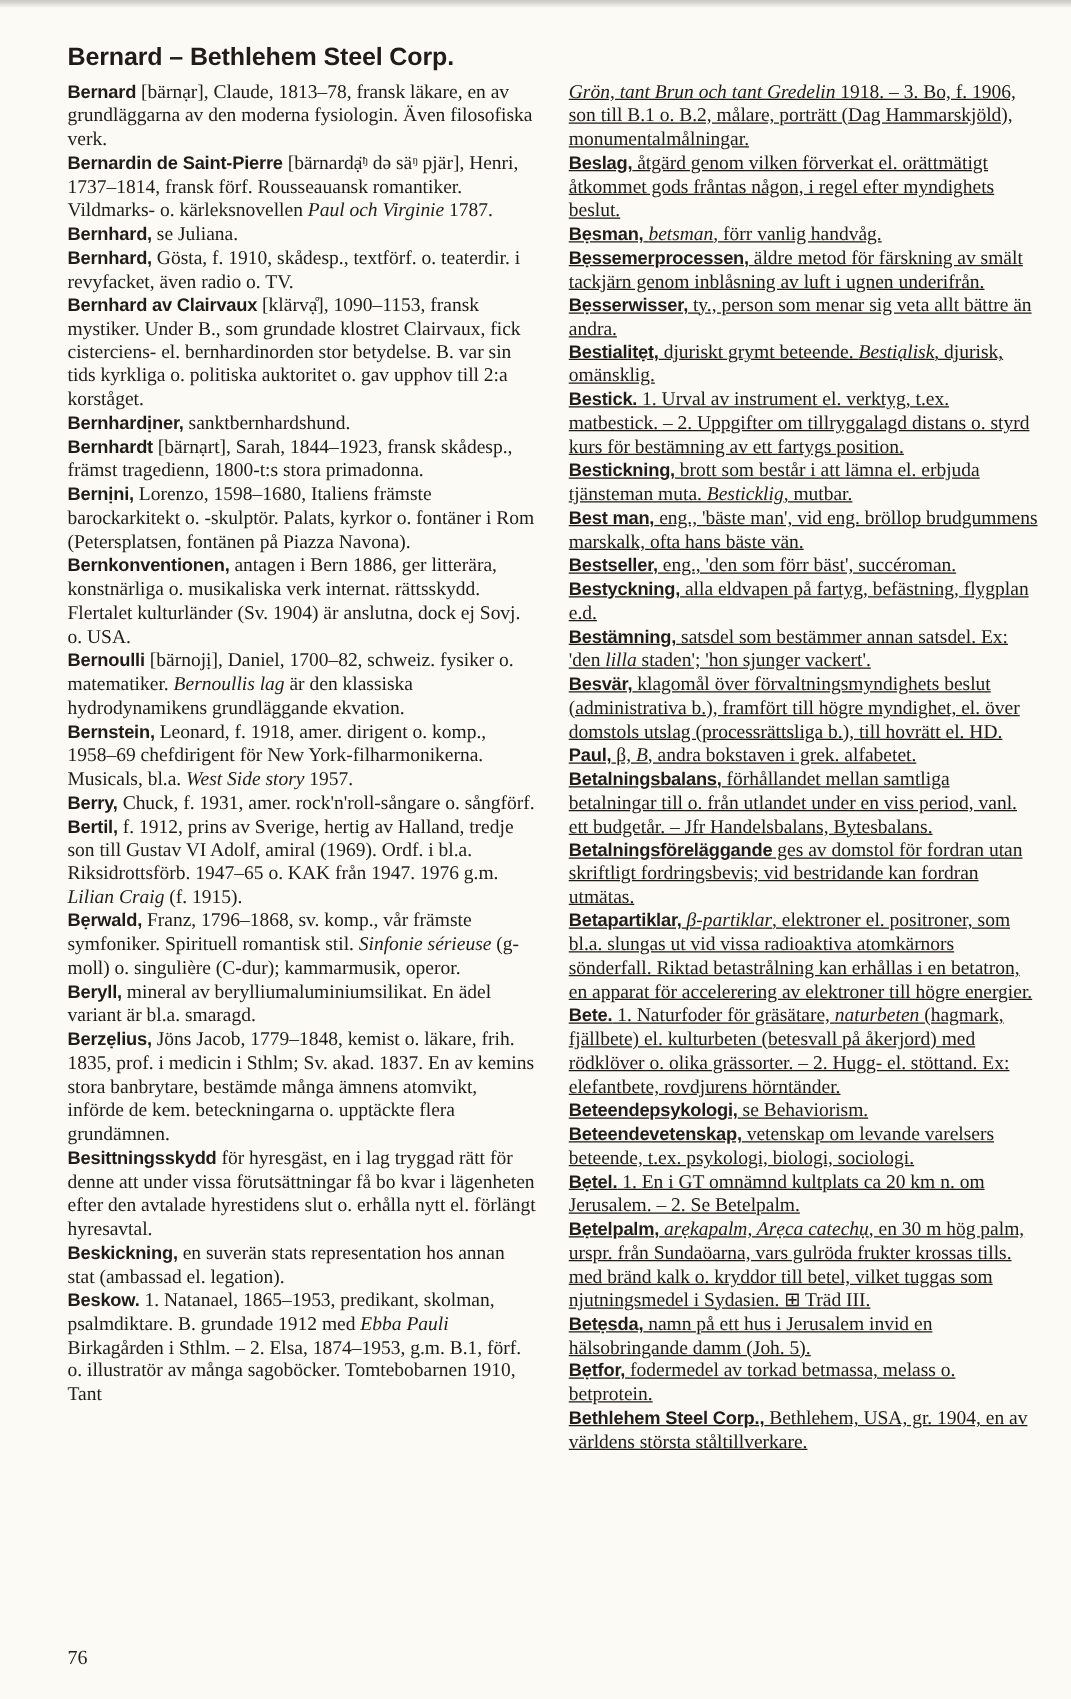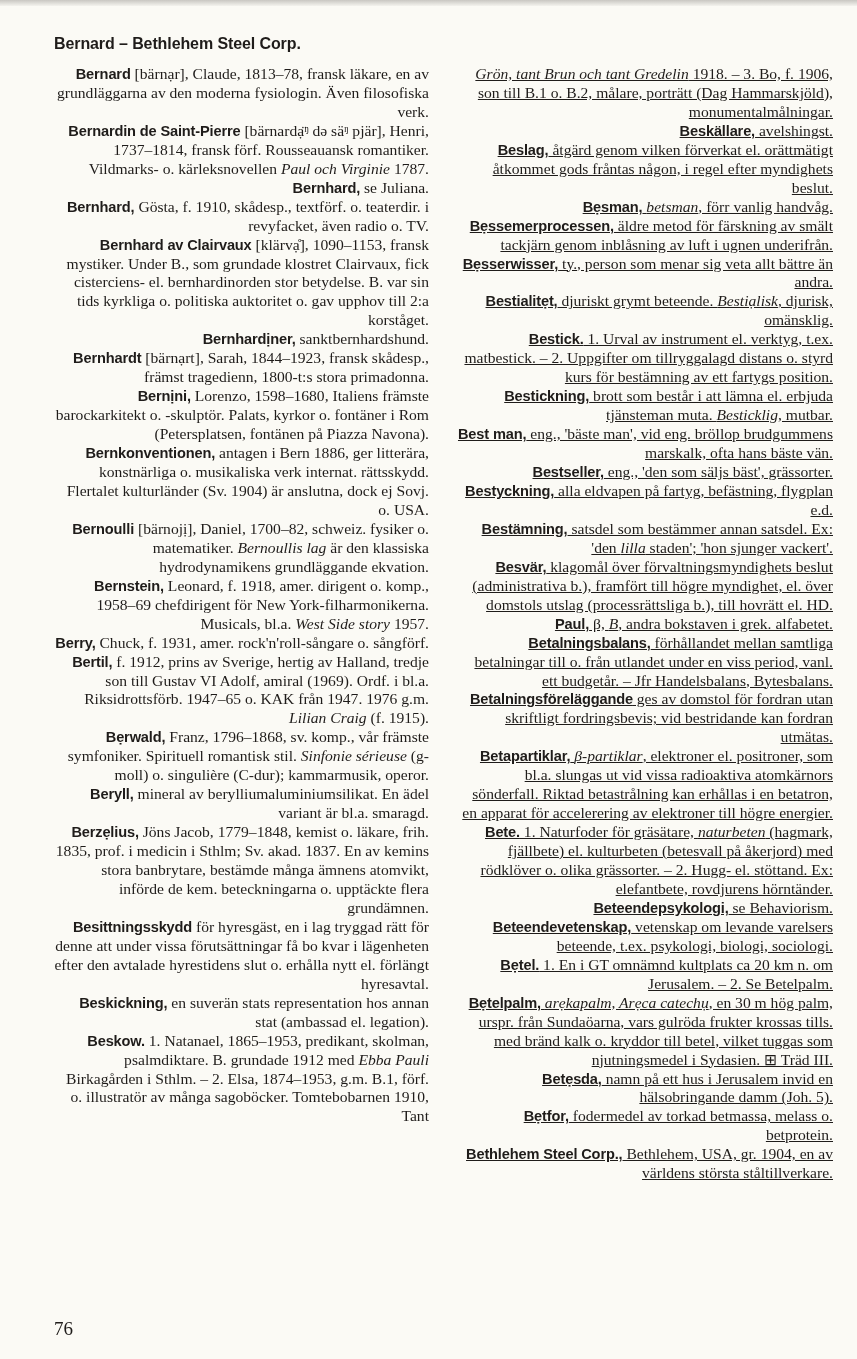--- a/index.html
+++ b/index.html
@@ -17,7 +17,7 @@
   .running-head {
     position: absolute; left: 54px; top: 35px;
     font-family: "Liberation Sans", sans-serif;
-    font-weight: bold; font-size: 16px; letter-spacing: -0.1px;
+    font-weight: bold; font-size: 20px; letter-spacing: -0.1px;
   }
   .column {
     position: absolute; top: 65px; width: 375px;

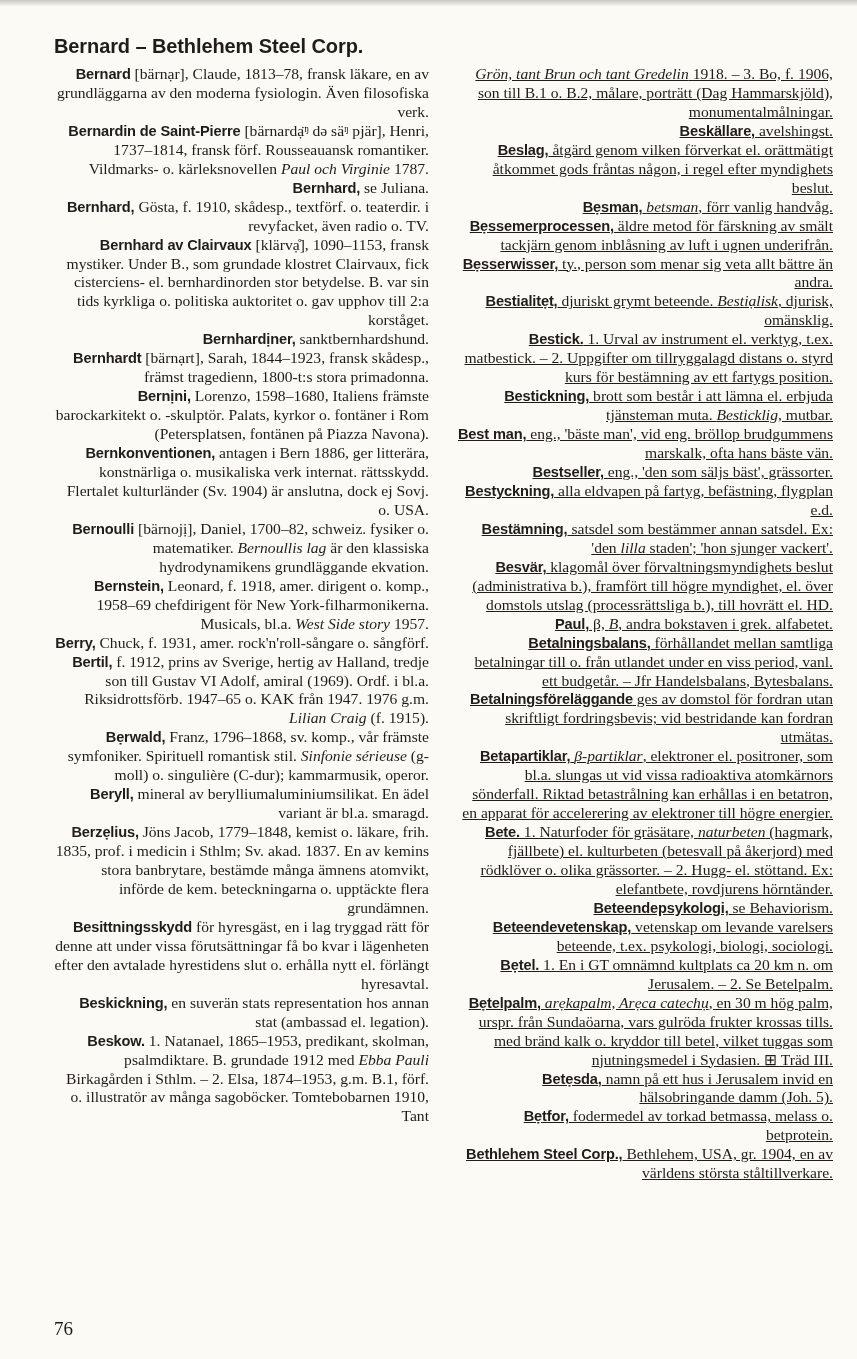--- a/index.html
+++ b/index.html
@@ -21,7 +21,7 @@
   }
   .column {
     position: absolute; top: 65px; width: 375px;
-    font-size: 15.6px; line-height: 18.95px; text-align: right;
+    font-size: 15.6px; line-height: 18.95px;
   }
   .col-left { left: 54px; }
   .col-right { left: 455px; width: 378px; text-decoration: underline; }

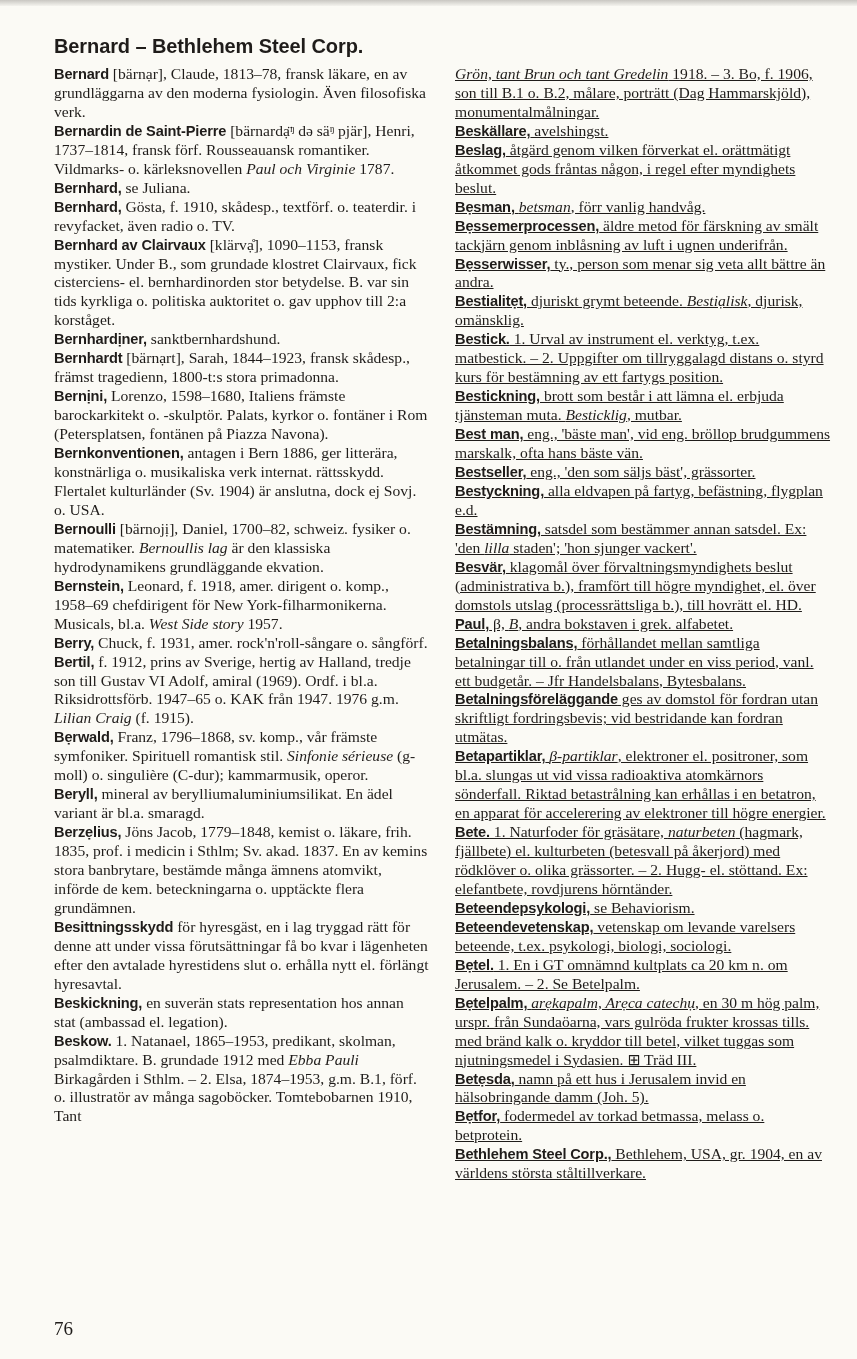--- a/index.html
+++ b/index.html
@@ -66,7 +66,6 @@
   </div>
 <div class="column col-right" id="col-right">
     <p class="entry"><span class="it">Grön, tant Brun och tant Gredelin</span><span> 1918. – 3. Bo, f. 1906, son till B.1 o. B.2, målare, porträtt (Dag Hammarskjöld), monumentalmålningar.</span></p>
-    <p class="entry"><span class="hw">Beskällare,</span><span> avelshingst.</span></p>
     <p class="entry"><span class="hw">Beslag,</span><span> åtgärd genom vilken förverkat el. orättmätigt åtkommet gods fråntas någon, i regel efter myndighets beslut.</span></p>
     <p class="entry"><span class="hw">Bẹsman,</span><span> </span><span class="it">betsman</span><span>, förr vanlig handvåg.</span></p>
     <p class="entry"><span class="hw">Bẹssemerprocessen,</span><span> äldre metod för färskning av smält tackjärn genom inblåsning av luft i ugnen underifrån.</span></p>

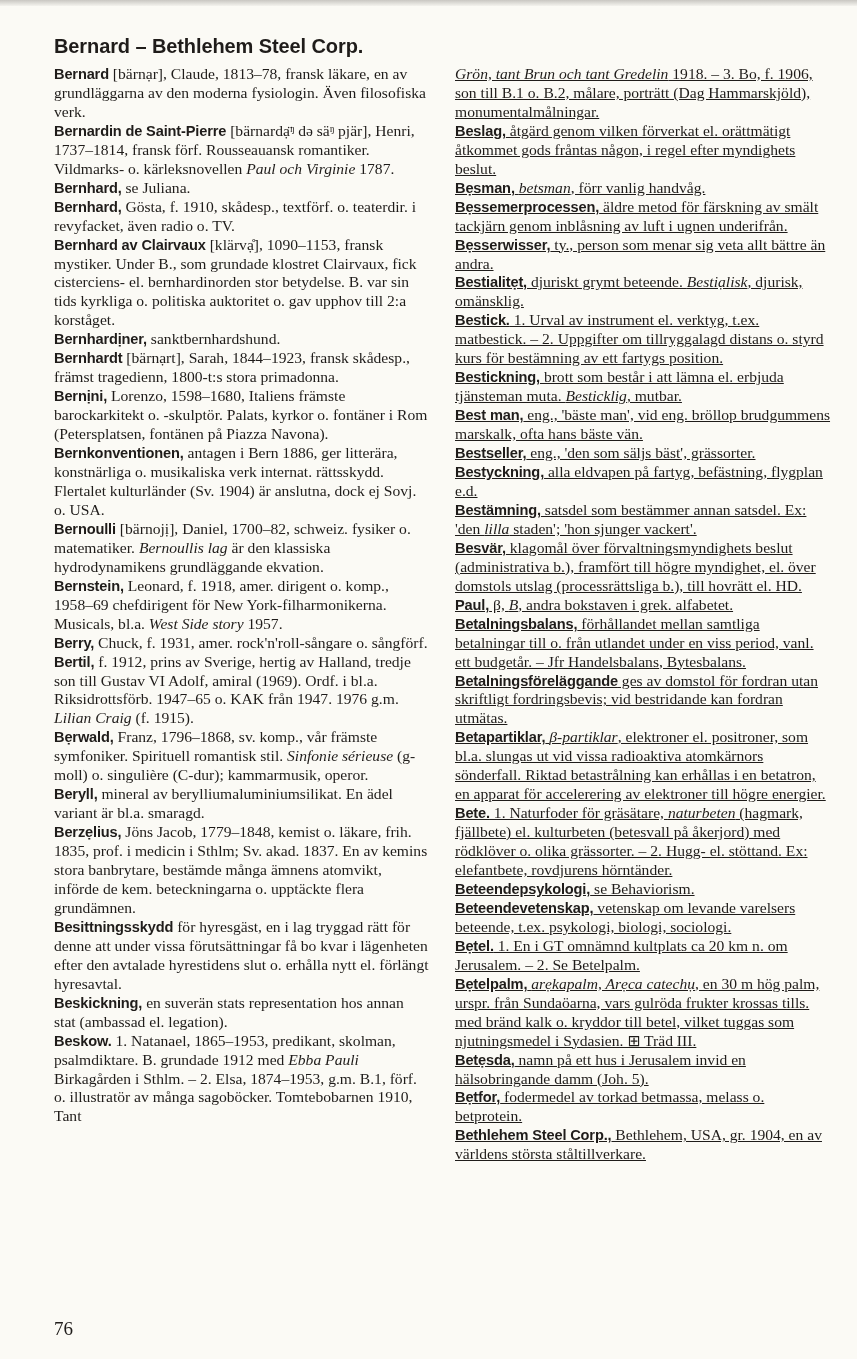--- a/index.html
+++ b/index.html
@@ -74,7 +74,7 @@
     <p class="entry"><span class="hw">Bestick.</span><span> 1. Urval av instrument el. verktyg, t.ex. matbestick. – 2. Uppgifter om tillryggalagd distans o. styrd kurs för bestämning av ett fartygs position.</span></p>
     <p class="entry"><span class="hw">Bestickning,</span><span> brott som består i att lämna el. erbjuda tjänsteman muta. </span><span class="it">Besticklig</span><span>, mutbar.</span></p>
     <p class="entry"><span class="hw">Best man,</span><span> eng., 'bäste man', vid eng. bröllop brudgummens marskalk, ofta hans bäste vän.</span></p>
-    <p class="entry"><span class="hw">Bestseller,</span><span> eng., 'den som säljs bäst', grässorter.</span></p>
+    <p class="entry"><span class="hw">Bestseller,</span><span> eng., 'den som förr bäst', succéroman.</span></p>
     <p class="entry"><span class="hw">Bestyckning,</span><span> alla eldvapen på fartyg, befästning, flygplan e.d.</span></p>
     <p class="entry"><span class="hw">Bestämning,</span><span> satsdel som bestämmer annan satsdel. Ex: 'den </span><span class="it">lilla</span><span> staden'; 'hon sjunger vackert'.</span></p>
     <p class="entry"><span class="hw">Besvär,</span><span> klagomål över förvaltningsmyndighets beslut (administrativa b.), framfört till högre myndighet, el. över domstols utslag (processrättsliga b.), till hovrätt el. HD.</span></p>

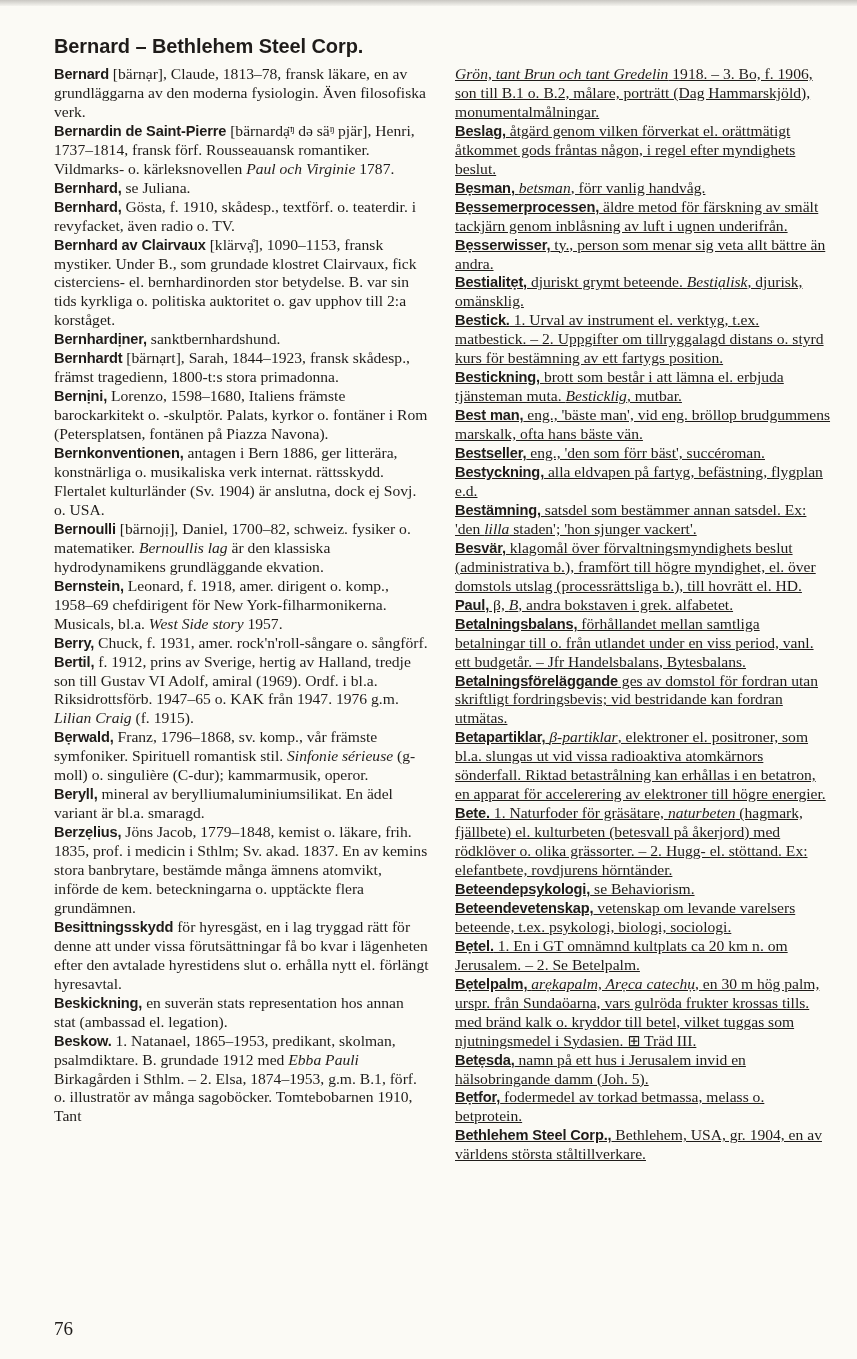--- a/index.html
+++ b/index.html
@@ -33,7 +33,7 @@
   .it { font-style: italic; }
   .page-number {
     position: absolute; left: 54px; top: 1318px;
-    font-size: 19px;
+    font-size: 16px;
   }
 </style>
 </head>

